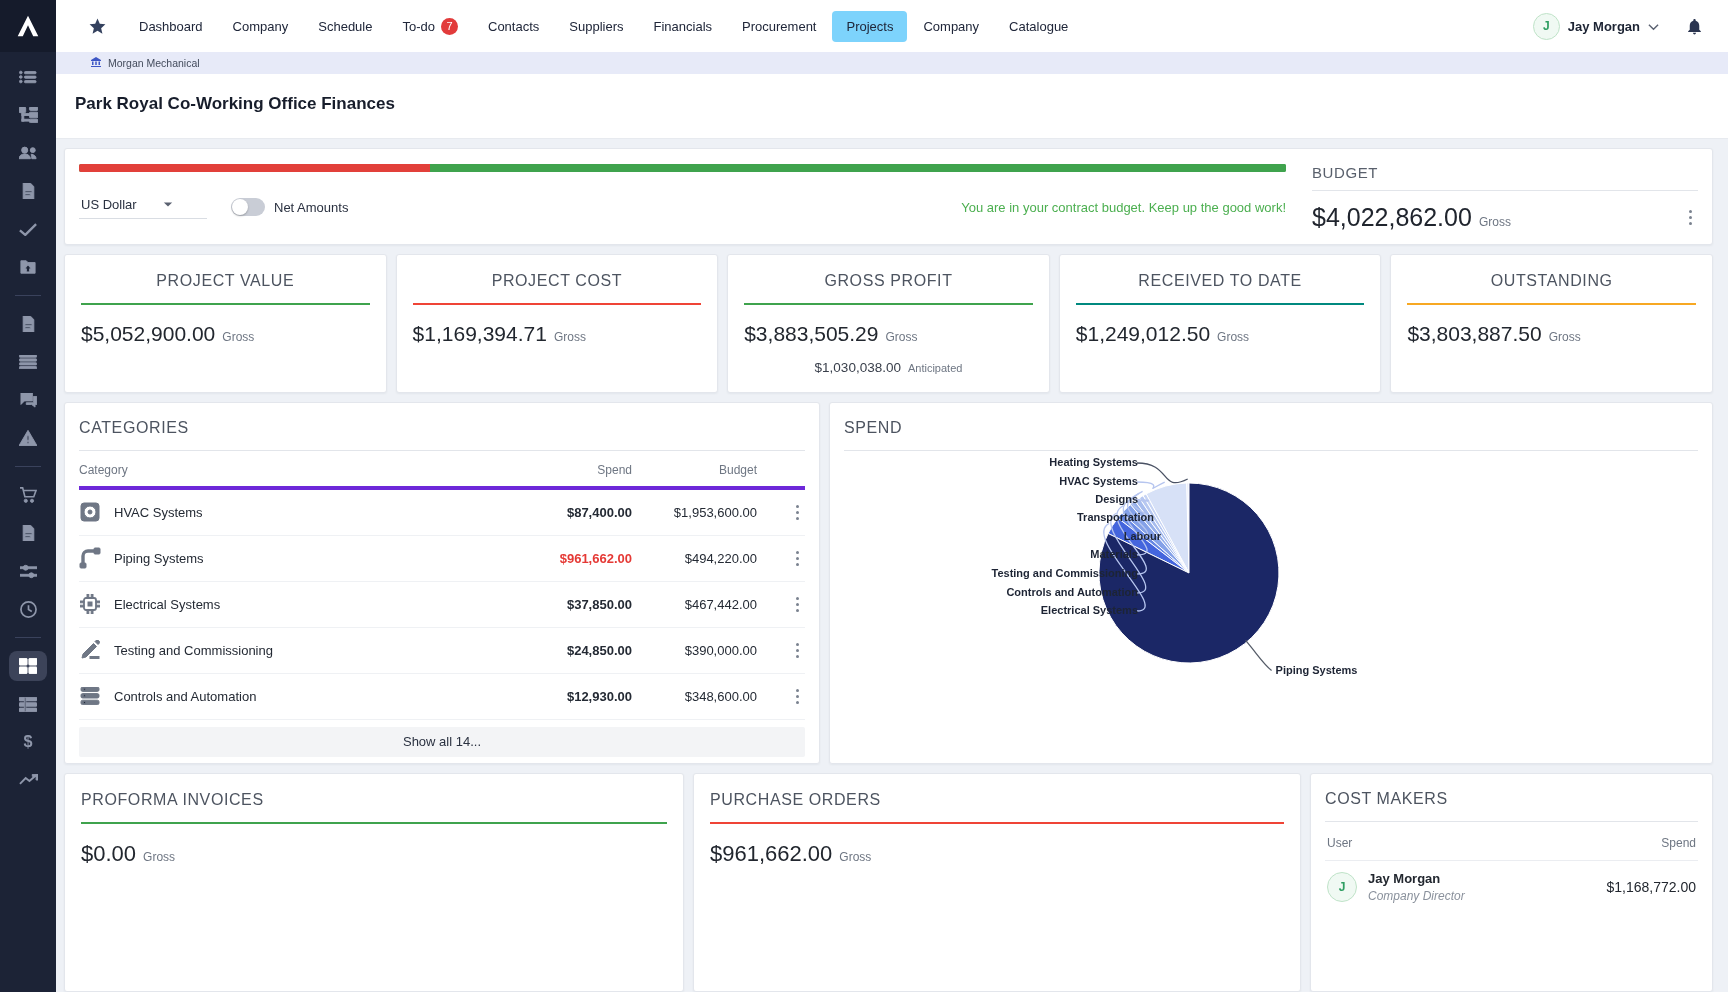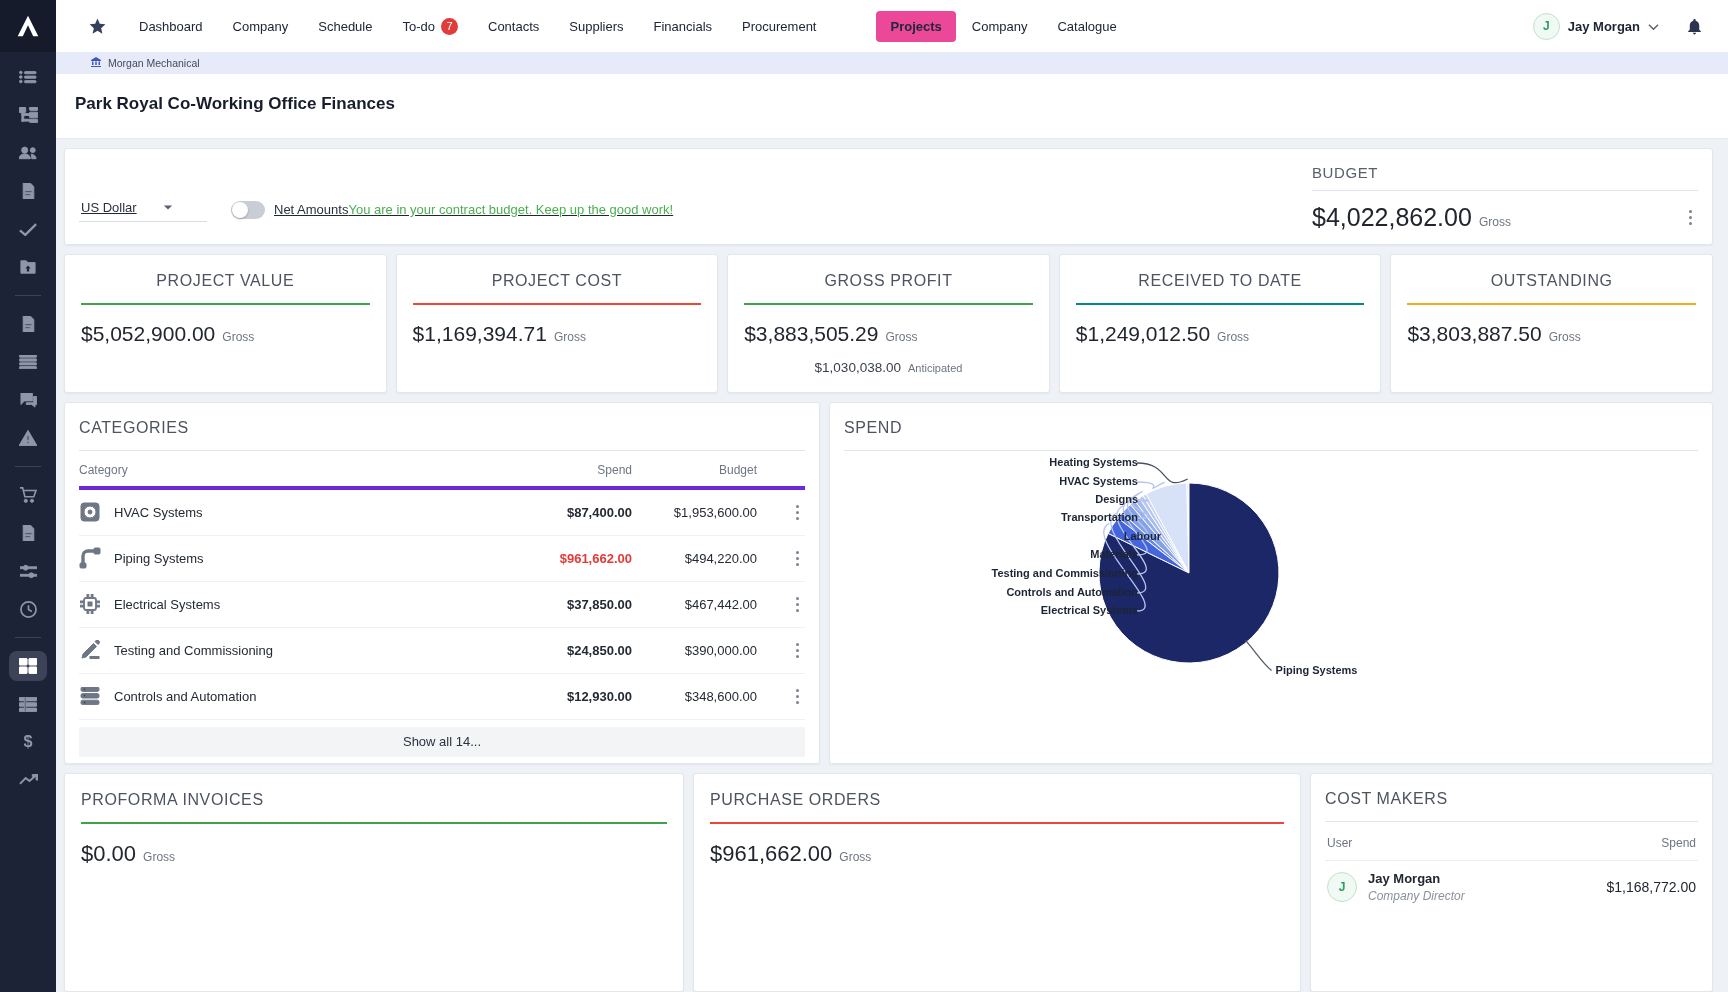--- a/index.html
+++ b/index.html
@@ -23,7 +23,7 @@
   .star { margin:0 18px 0 14px; display:grid; place-items:center; cursor:pointer; }
   .nav { display:flex; align-items:center; gap:2px; }
   .nav-item { padding:8px 14px; font-size:13px; color:#20273a; border-radius:4px; cursor:pointer; display:flex; align-items:center; white-space:nowrap; }
-  .nav-item.active { background:#ec4899; font-weight:bold;margin-left:44px; }
+  .nav-item.active { background:#7dd3fc; font-weight:normal; }
   .nav-badge { margin-left:6px; background:#e23b3b; color:#fff; width:17px; height:17px; border-radius:50%; font-size:11px; display:grid; place-items:center; }
   .top-spacer { flex:1; }
   .userbox { display:flex; align-items:center; gap:8px; cursor:pointer; margin-right:26px; }

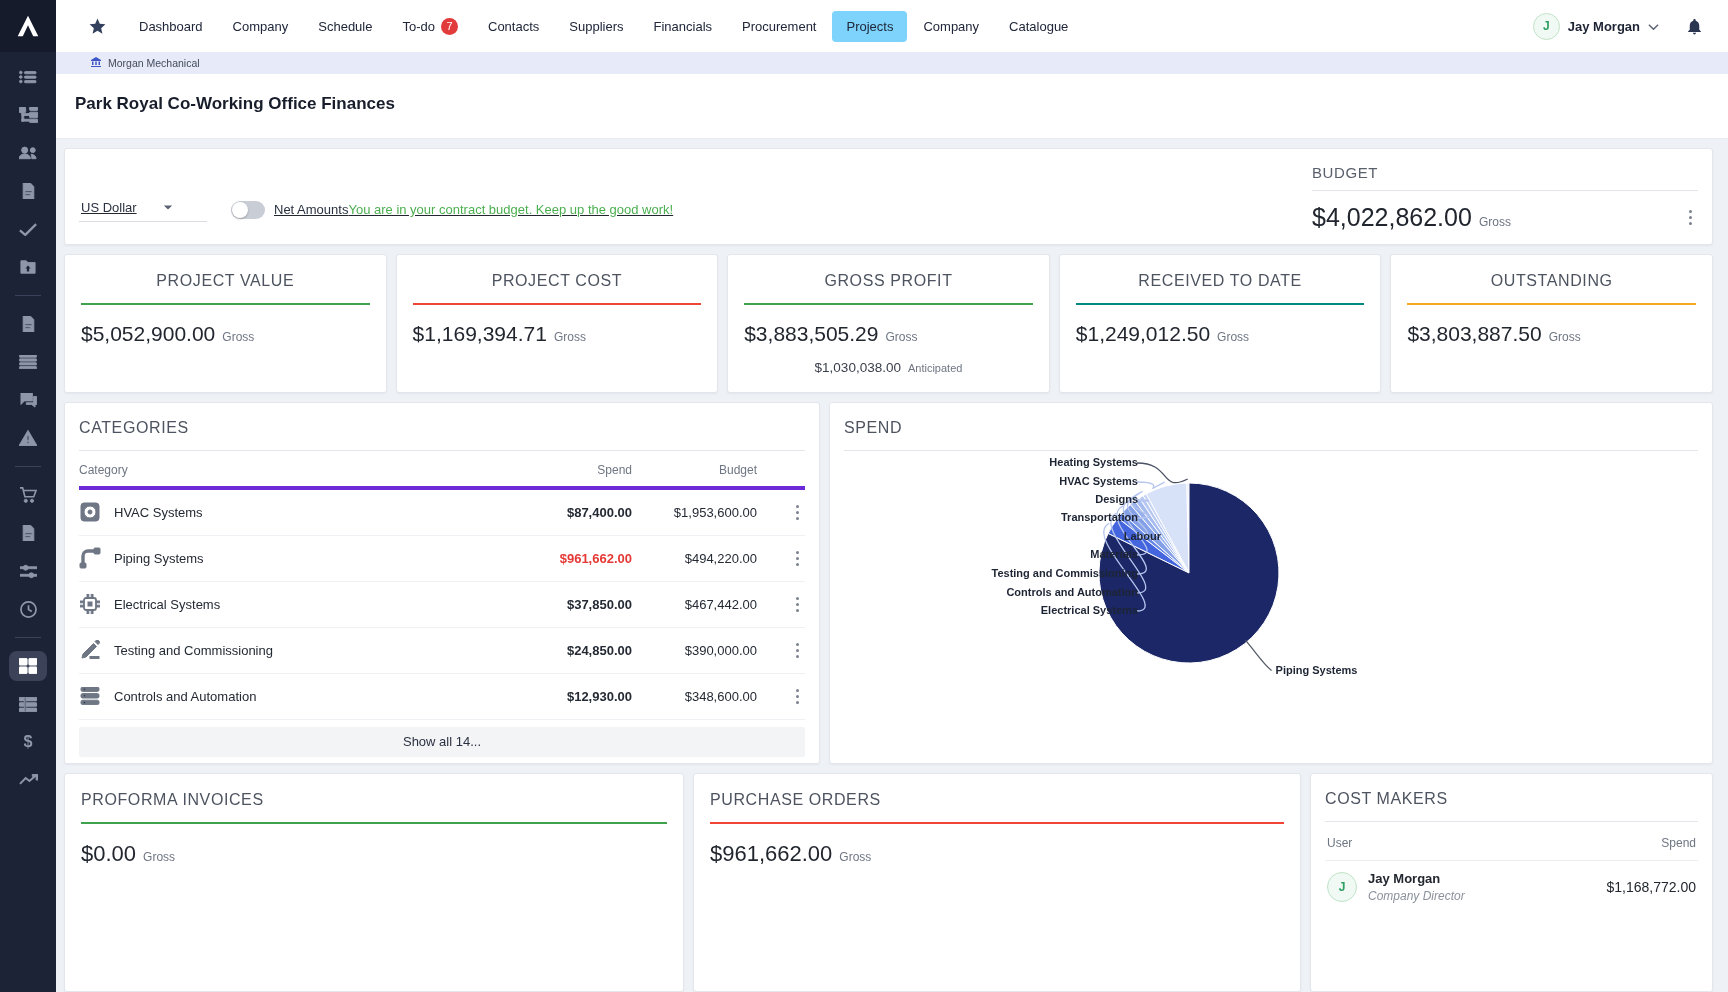--- a/index.html
+++ b/index.html
@@ -43,7 +43,7 @@
 
   
   .budget-card { height:97px; display:flex; padding:15px 14px 12px; }
-  .budget-left { flex:1; display:flex; margin-right:12px;text-decoration:underline; }
+  .budget-left { flex:1; display:flex; flex-direction:column; margin-right:12px; }
   .progress { height:8px; border-radius:2px; overflow:hidden; display:flex; background:#3fa34d; }
   .progress .red { background:#e2403a; height:100%; }
   .progress .green { background:#3fa34d; height:100%; flex:1; }

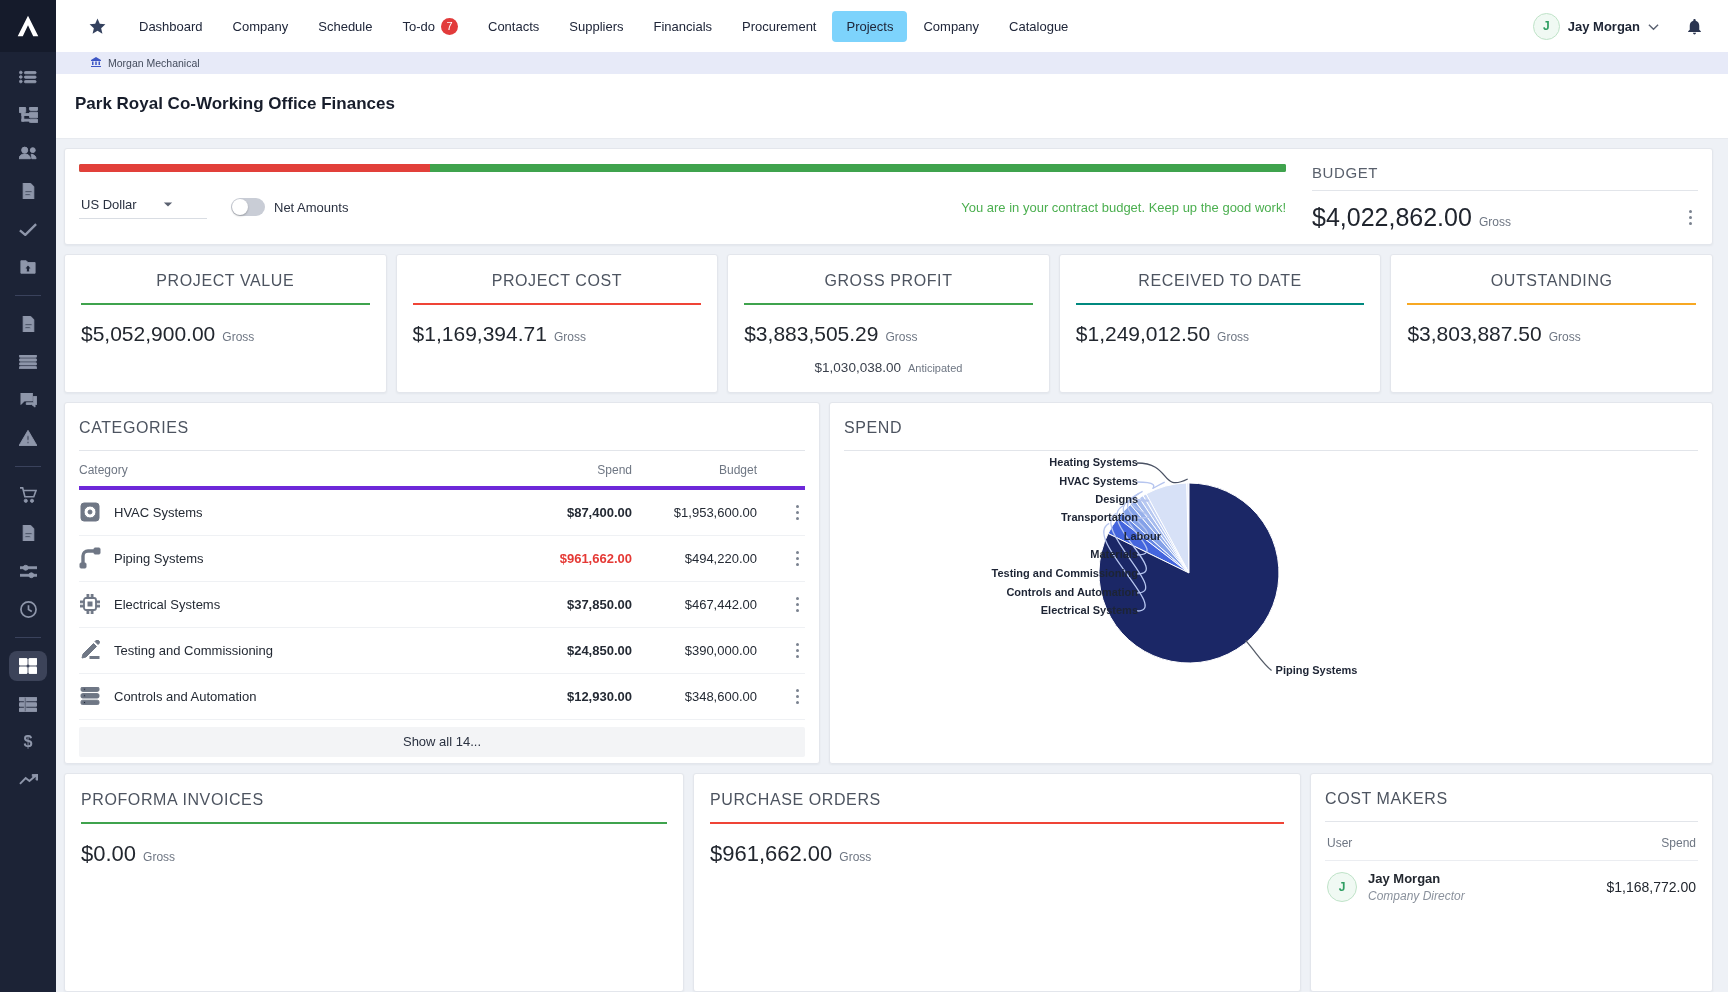--- a/index.html
+++ b/index.html
@@ -566,7 +566,7 @@
               <div class="pie-label right-anchor" style="right: 560px; top: 1px;">Heating Systems</div>
               <div class="pie-label right-anchor" style="right: 560px; top: 20px;">HVAC Systems</div>
               <div class="pie-label right-anchor" style="right: 560px; top: 38px;">Designs</div>
-              <div class="pie-label right-anchor" style="right: 560px; top: 56px;">Transportation</div>
+              <div class="pie-label right-anchor" style="right: 544px; top: 56px;">Transportation</div>
               <div class="pie-label right-anchor" style="right: 537px; top: 75px;">Labour</div>
               <div class="pie-label right-anchor" style="right: 560px; top: 93px;">Materials</div>
               <div class="pie-label right-anchor" style="right: 560px; top: 112px;">Testing and Commissioning</div>

